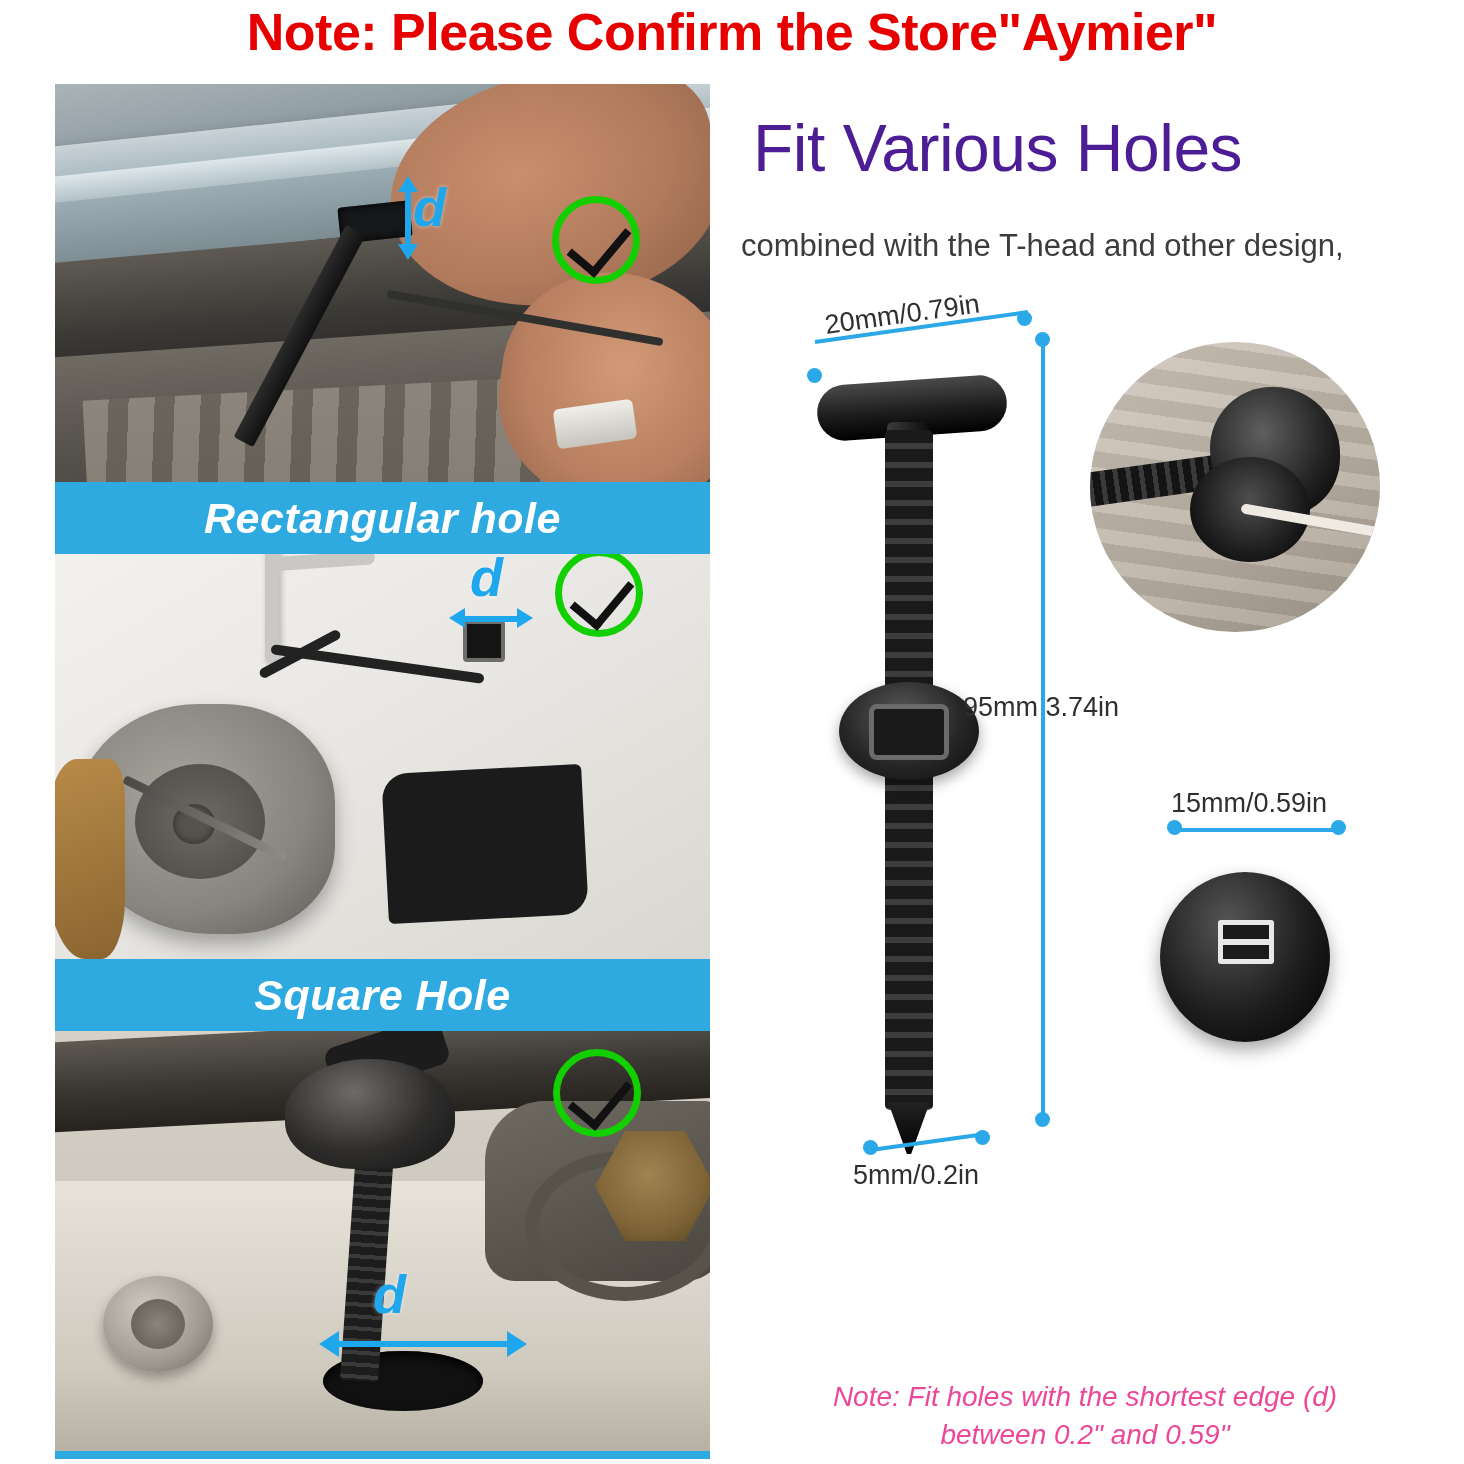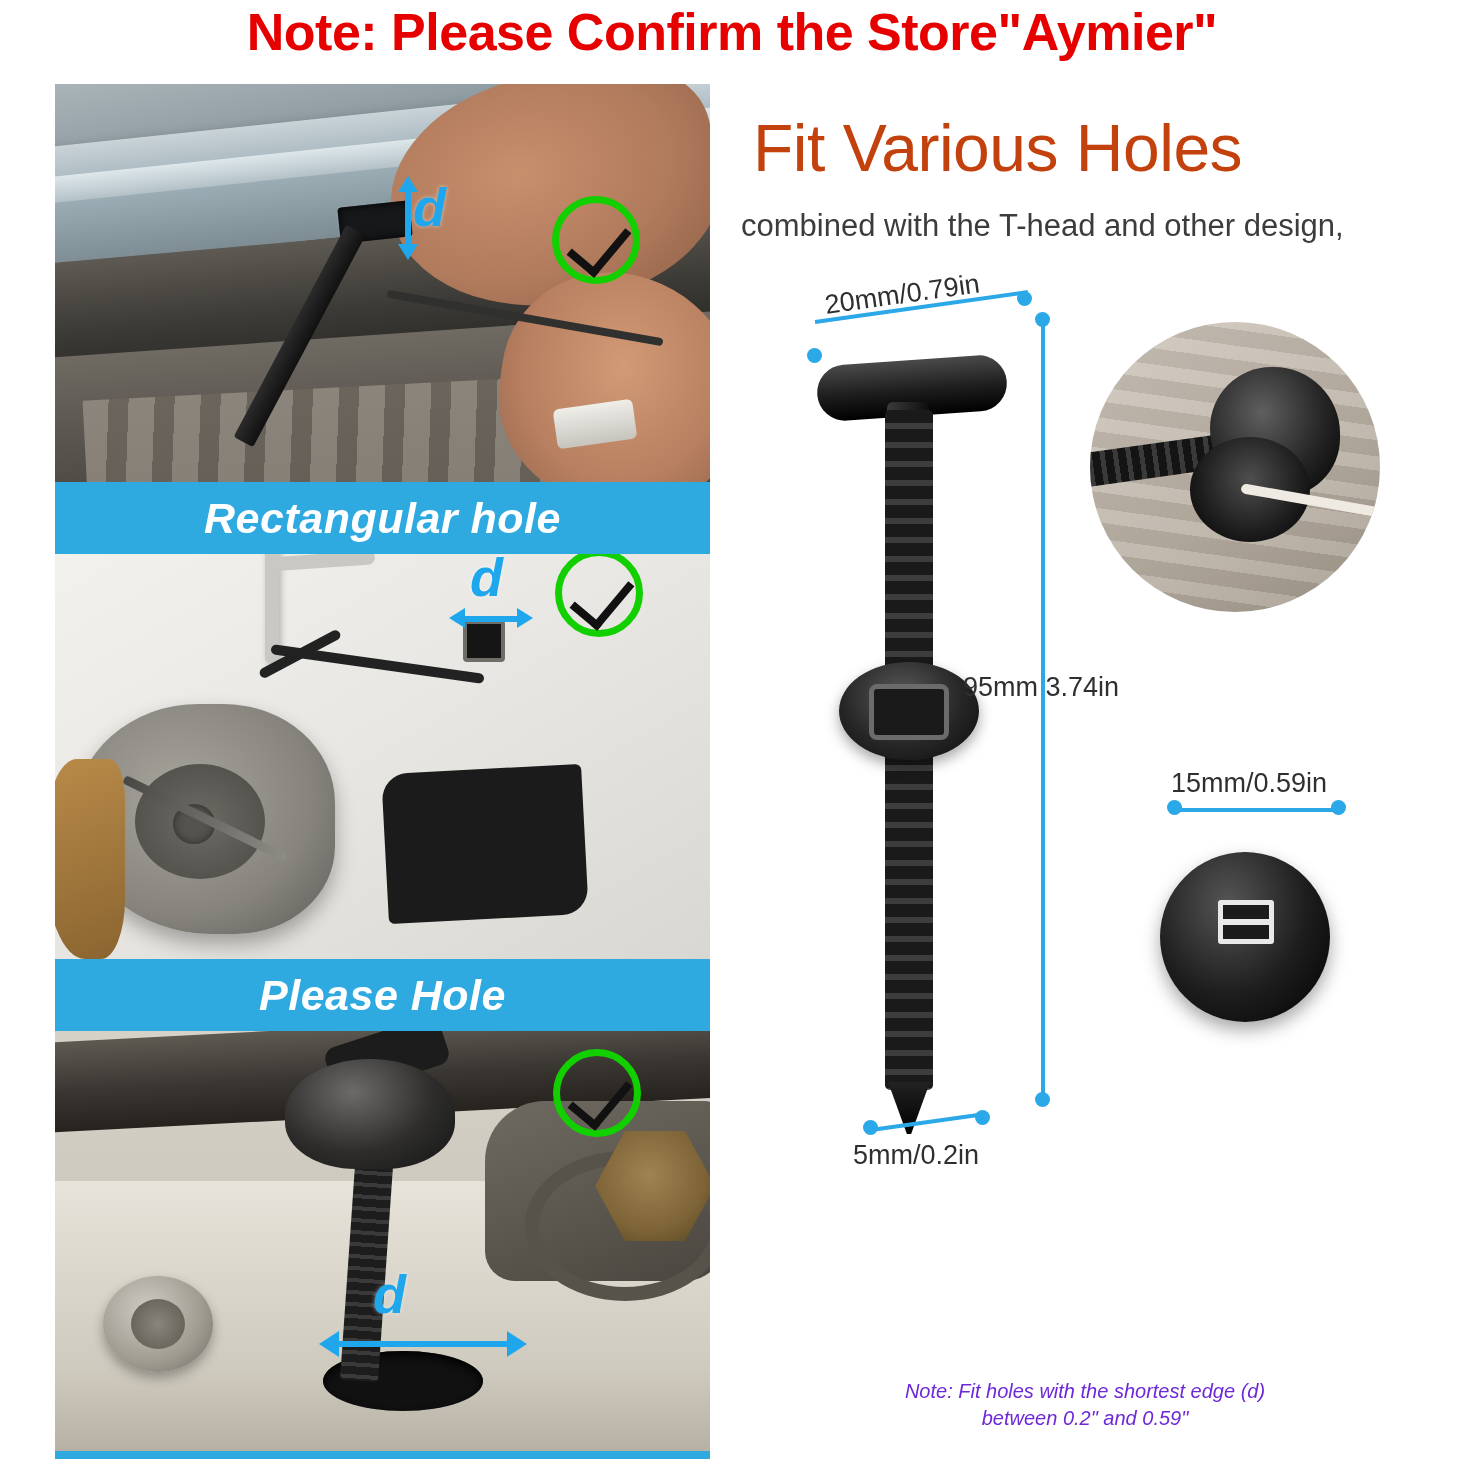--- a/index.html
+++ b/index.html
@@ -309,11 +309,11 @@
     width: 700px; height: 1340px;
   }
   .headline {
-    color: #c2410c;
+    color: #4c1d95;
     font-size: 66px;
     font-weight: normal;
     letter-spacing: -0.5px;
-    margin: 0 0 18px 18px;
+    margin: 0 0 38px 18px;
   }
   .bodytext {
     color: #3c3c3c;

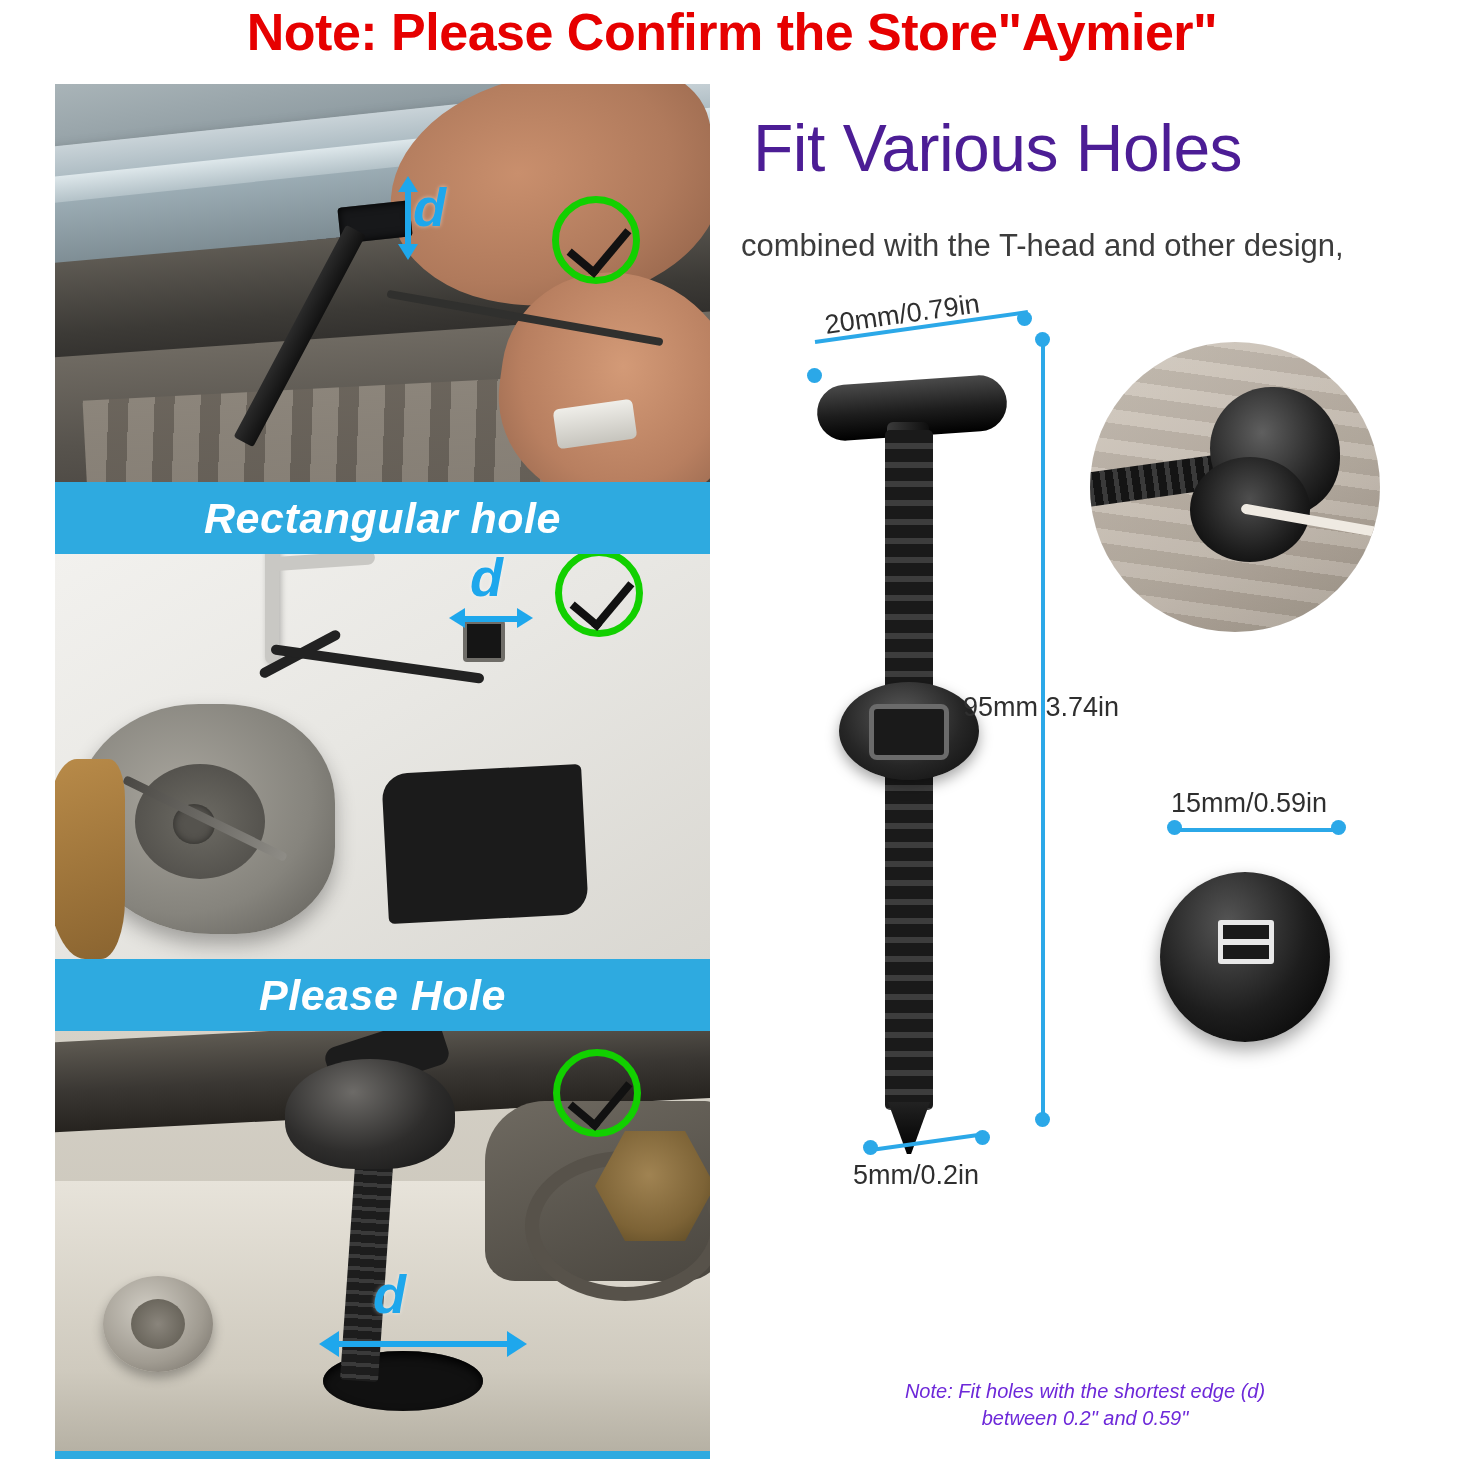--- a/index.html
+++ b/index.html
@@ -521,7 +521,7 @@
 
       <div class="check" style="left:500px; top:-5px;"></div>
     </div>
-    <div class="caption-bar">Please Hole</div>
+    <div class="caption-bar">Square Hole</div>
 
     <div class="photo photo-3">
       <div class="p3-bg"></div>

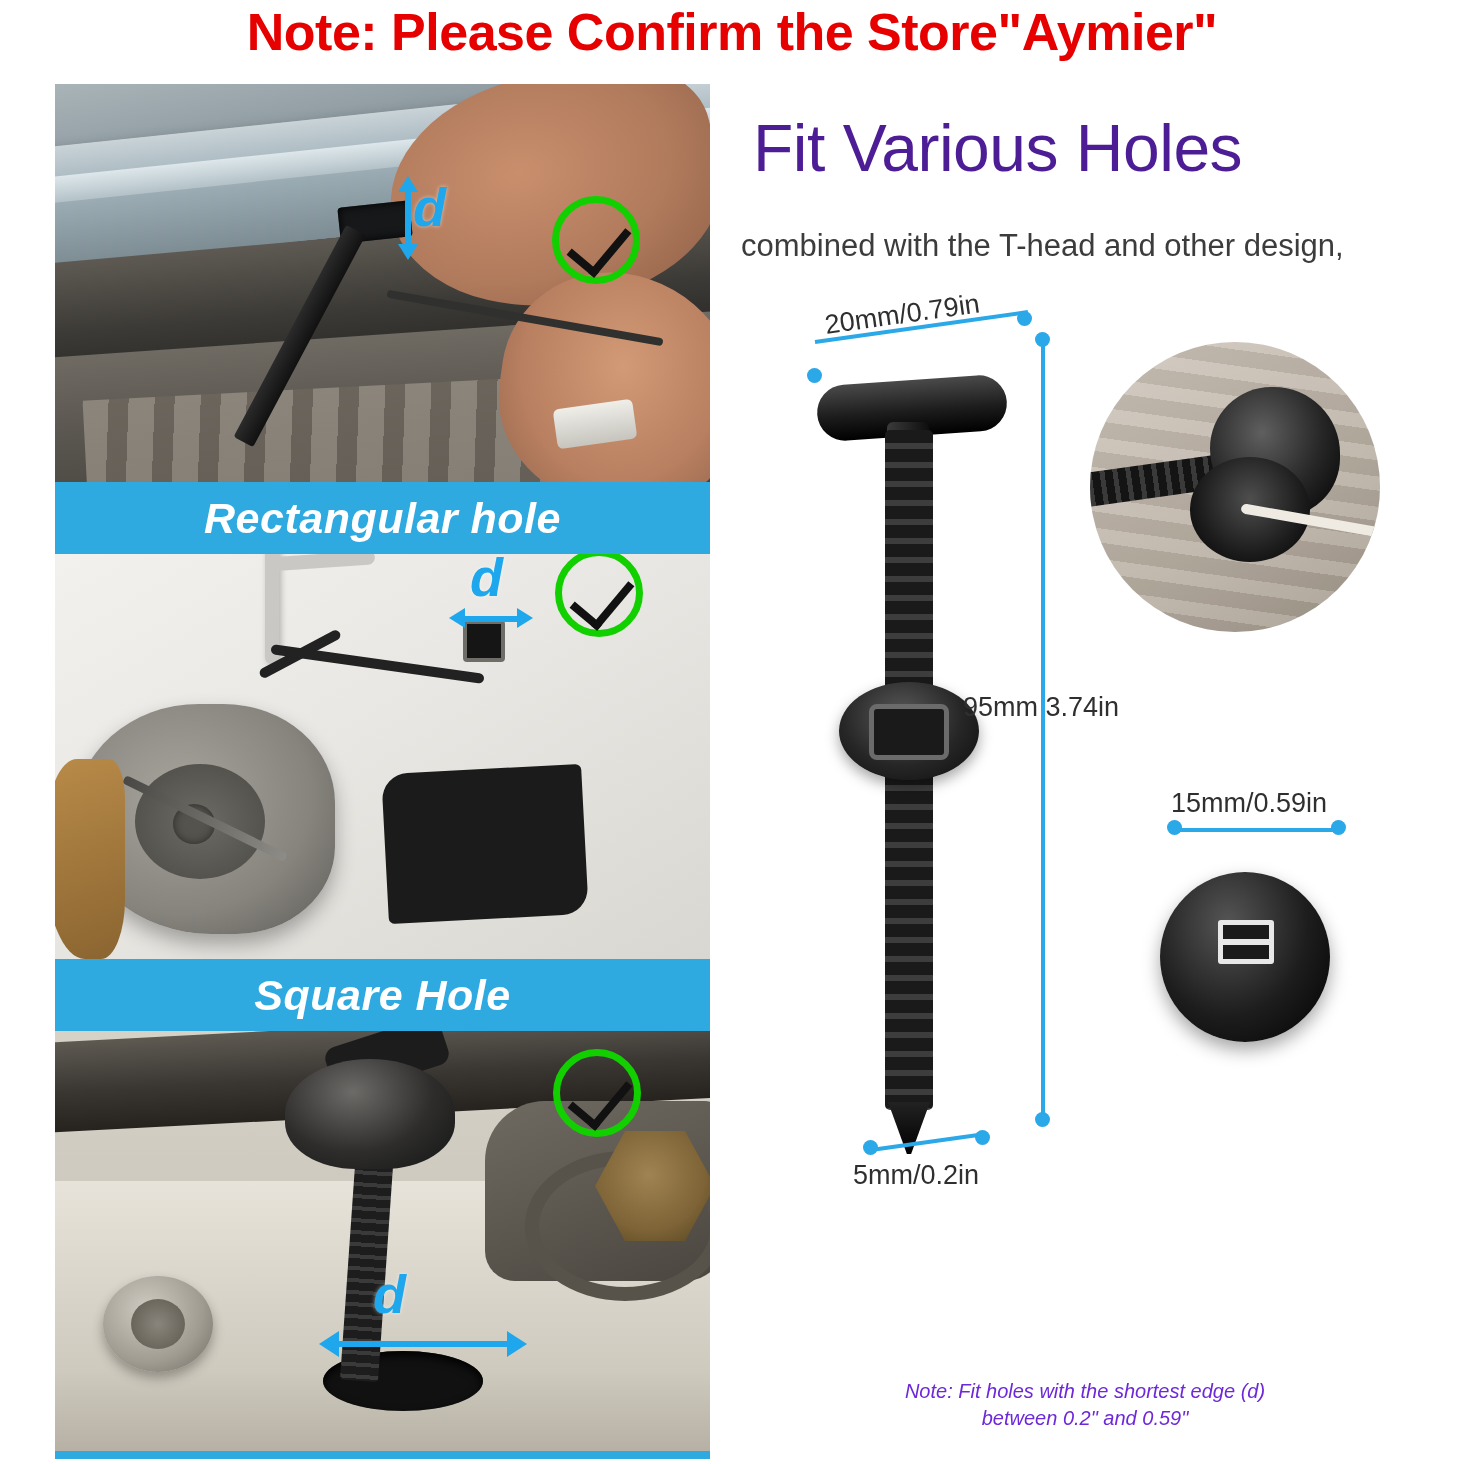--- a/index.html
+++ b/index.html
@@ -462,8 +462,8 @@
     left: 0px; top: 1268px;
     width: 700px;
     text-align: center;
-    color: #6d28d9;
-    font-size: 20px;
+    color: #ec4899;
+    font-size: 28px;
     font-style: italic;
     line-height: 1.35;
   }

